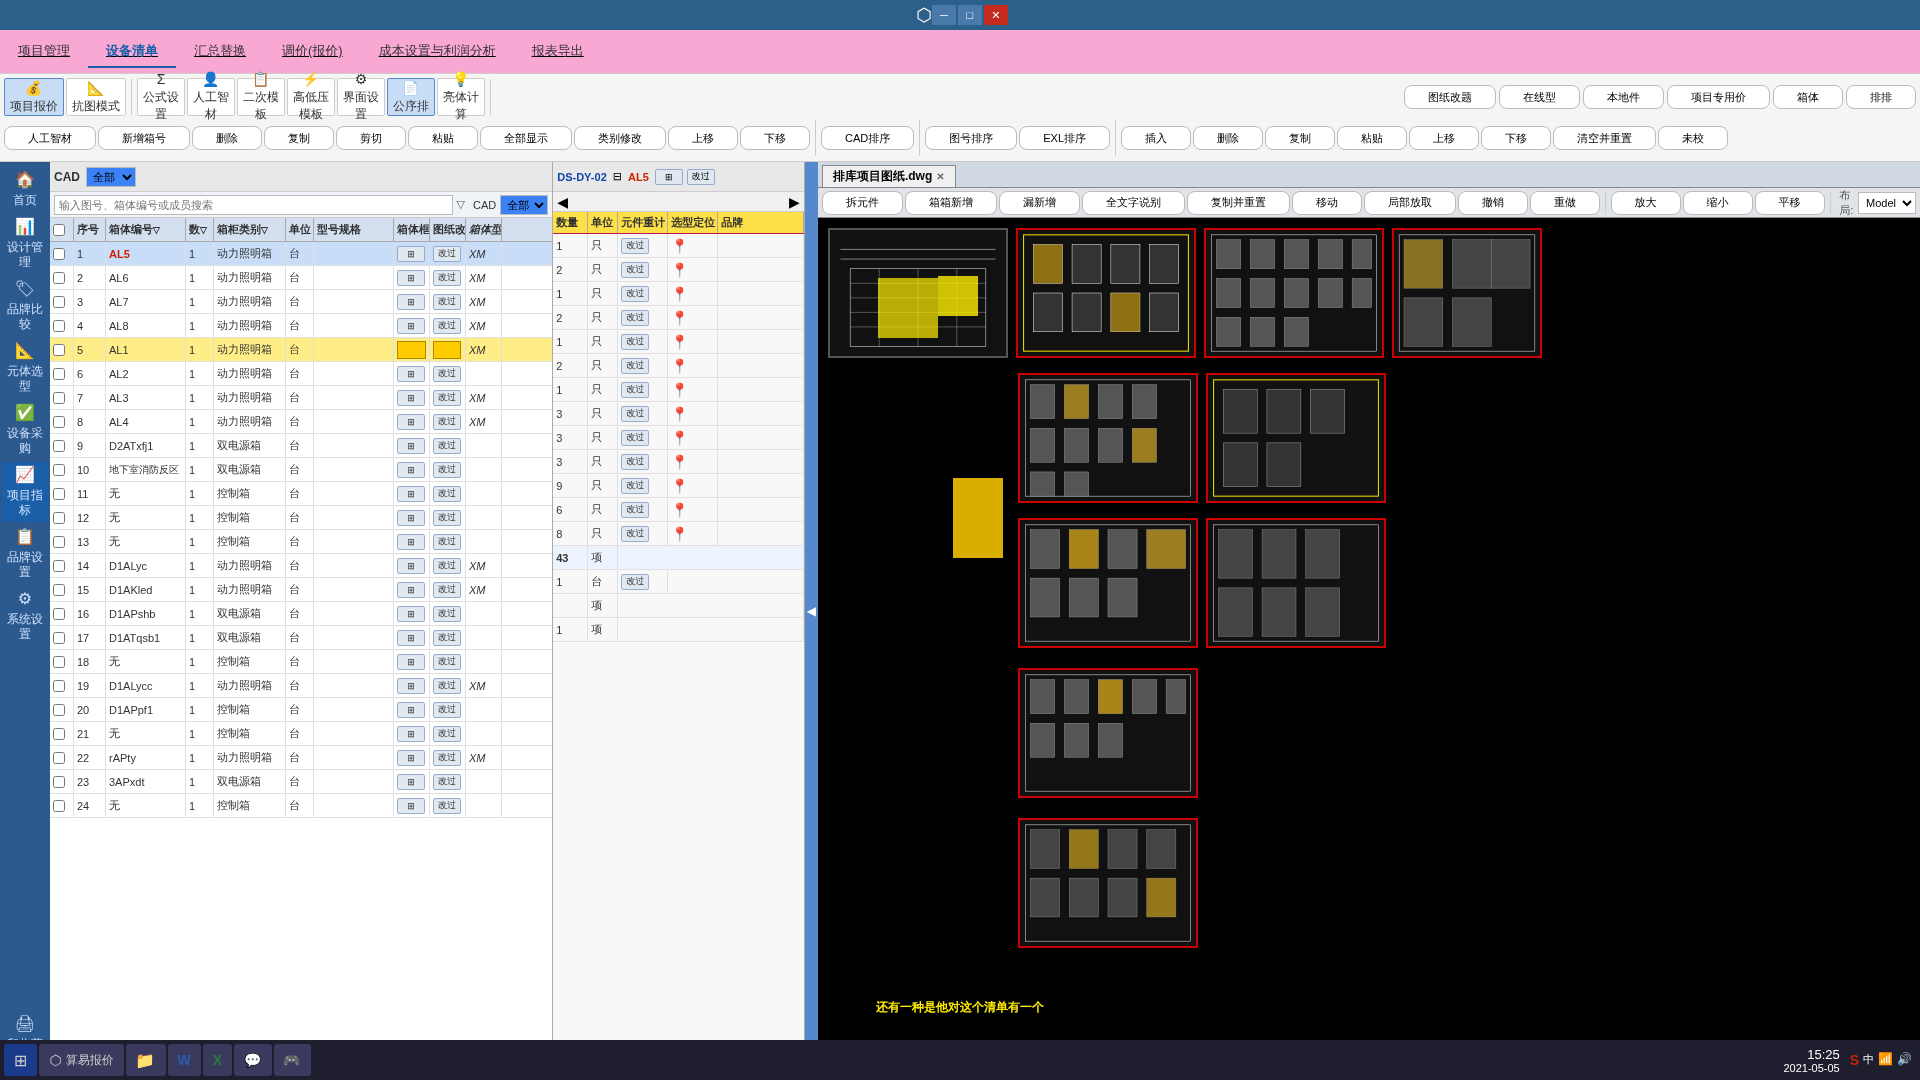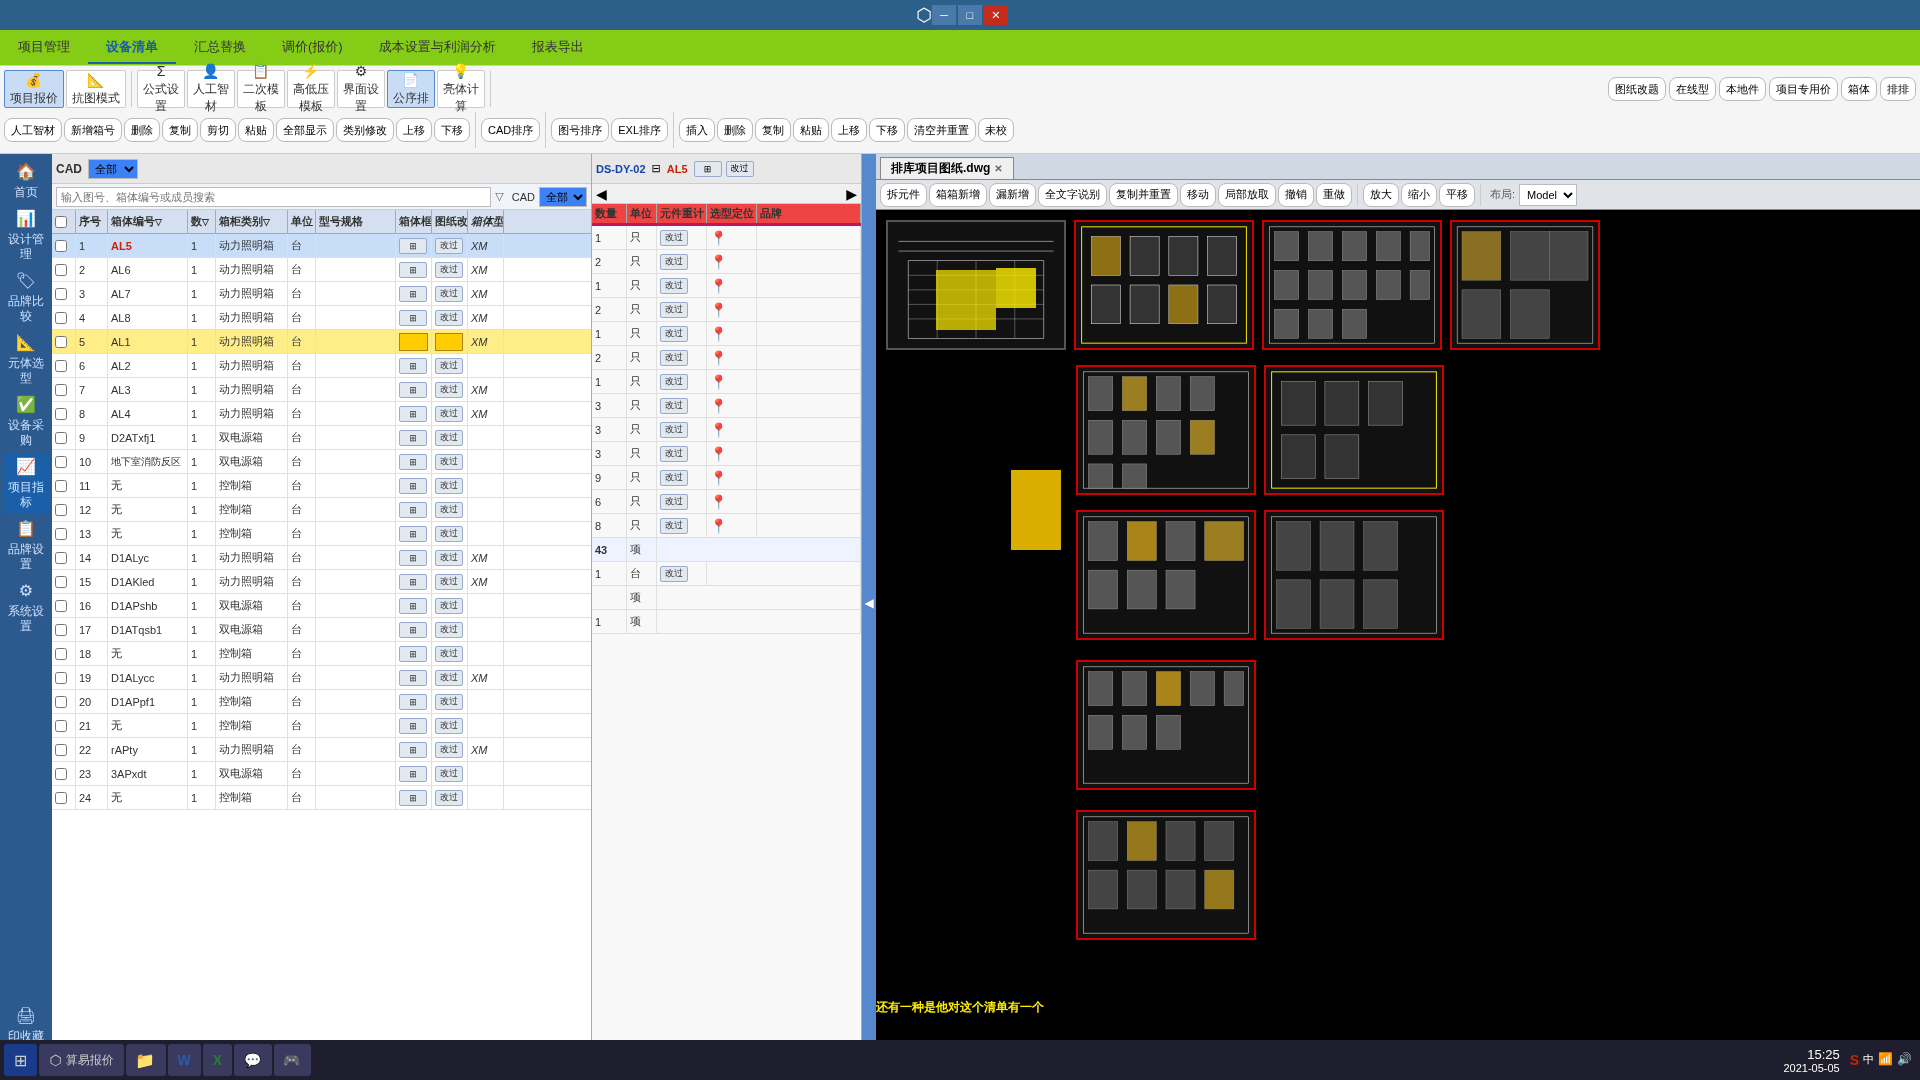--- a/index.html
+++ b/index.html
@@ -21,11 +21,12 @@
 
     
     #menu-bar {
-      height: 36px;
-      background: #84cc16;
+      height: 44px;
+      background: #f9a8d4;
       display: flex;
       align-items: center;
       border-bottom: 1px solid #ccc;
+      text-decoration: underline;
     }
     .menu-item {
       padding: 6px 18px;

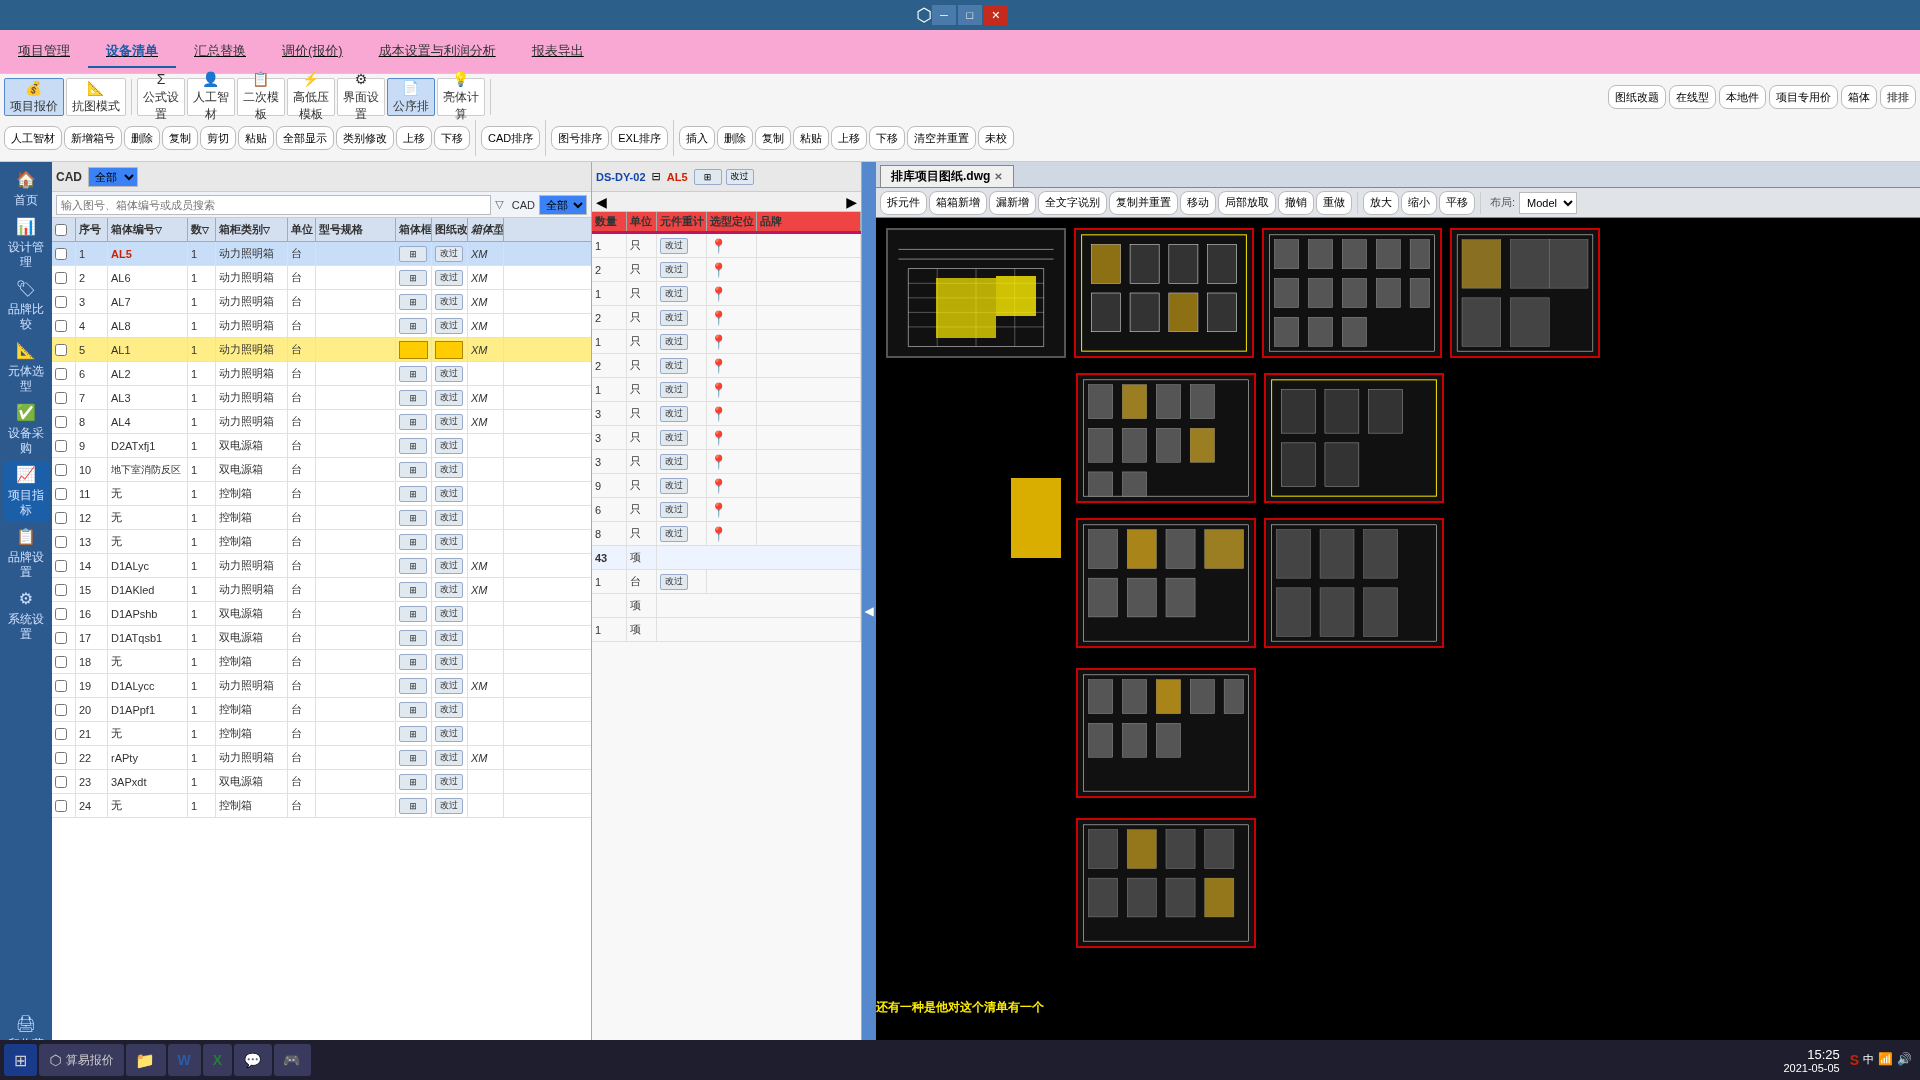--- a/index.html
+++ b/index.html
@@ -126,7 +126,7 @@
     }
     .cad-btn {
       height: 24px;
-      padding: 2px 6px;
+      padding: 2px 23px;
       background: #fff;
       border: 1px solid #bbb;
       cursor: pointer;

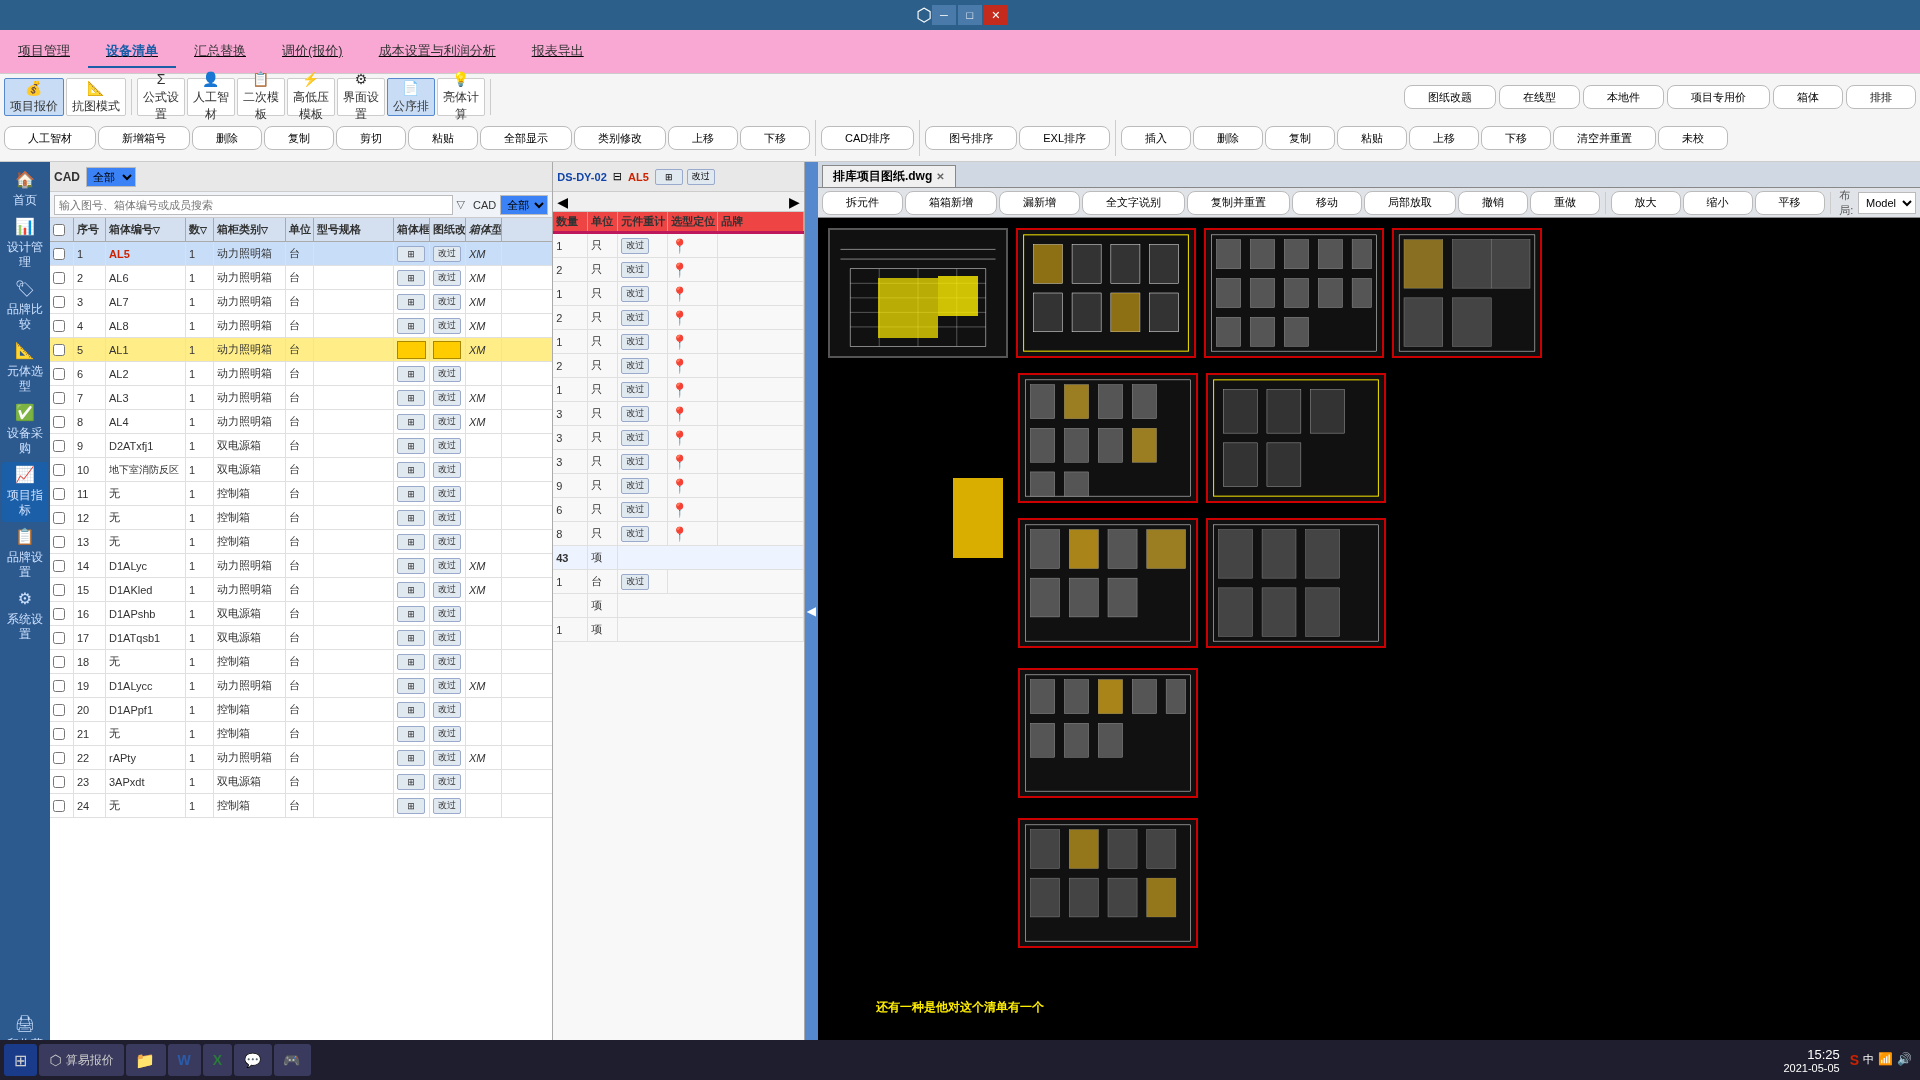--- a/index.html
+++ b/index.html
@@ -1032,7 +1032,7 @@
       <button style="background:none; border:none; cursor:pointer; font-size:14px;">▶</button>
     </div>
 
-    <div id="drawing-table-header" style="display:flex; background:#ef4444; height:22px; align-items:flex-end; border-bottom:3px solid #be185d;">
+    <div id="drawing-table-header" style="display:flex; background:#fde047; height:22px; align-items:flex-end; border-bottom:1px solid #be185d;">
       <div class="th-cell" style="width:35px;">数量</div>
       <div class="th-cell" style="width:30px;">单位</div>
       <div class="th-cell" style="width:50px;">元件重计</div>

